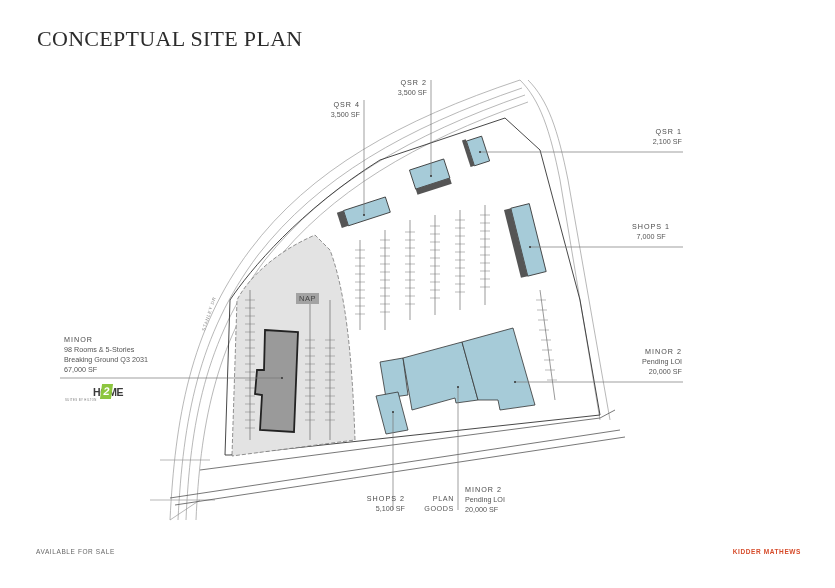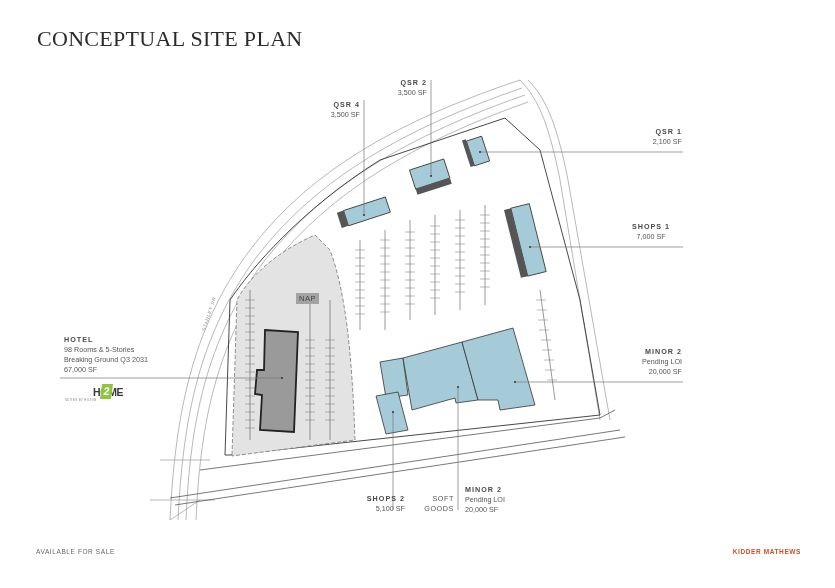--- a/index.html
+++ b/index.html
@@ -7,7 +7,7 @@
   .title { position:absolute; left:37px; top:26px; font-family:"Liberation Serif", "DejaVu Serif", serif; font-size:22px; color:#2b2b2b; letter-spacing:0.3px; }
   .plan { position:absolute; left:0; top:0; }
   .lbl { position:absolute; font-size:7.2px; line-height:10px; color:#555; }
-  .lbl .h { font-weight:bold; letter-spacing:1px; color:#4a4a4a; }
+  .lbl .h { font-weight:normal; letter-spacing:1px; color:#4a4a4a; }
   .r { text-align:right; }
   .footer-left { position:absolute; left:36px; top:548px; font-size:6.5px; letter-spacing:0.6px; color:#666; }
   .footer-right { position:absolute; right:34px; top:548px; font-size:6.5px; letter-spacing:0.6px; font-weight:bold; color:#d64b2a; }

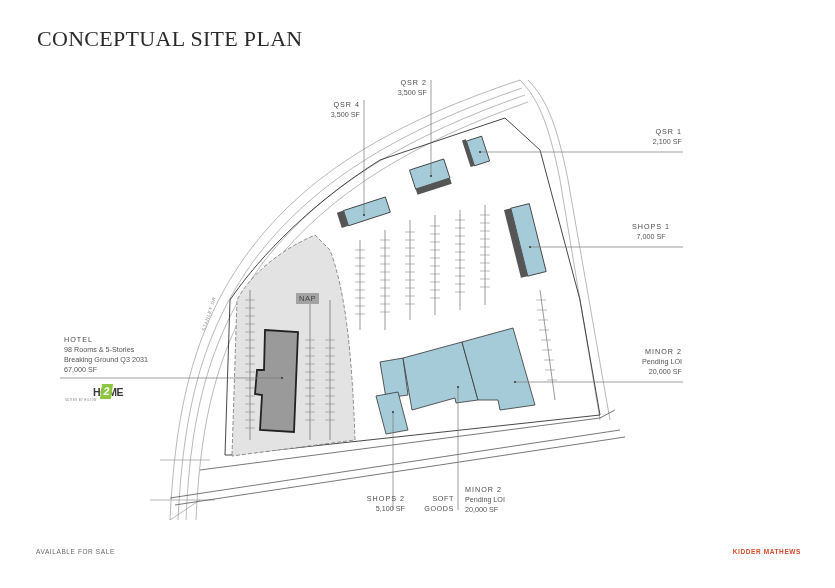--- a/index.html
+++ b/index.html
@@ -154,7 +154,7 @@
 </div>
 
 <div class="lbl" style="left:64px; top:335px; width:120px;">
-  <div class="h">HOTEL</div>
+  <div class="h">MINOR</div>
   <div>98 Rooms &amp; 5-Stories</div>
   <div>Breaking Ground Q3 2031</div>
   <div>67,000 SF</div>

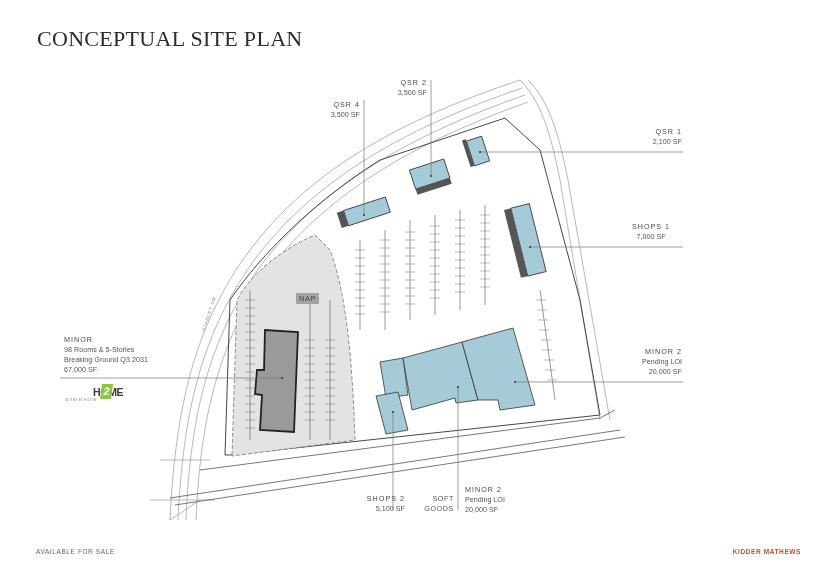--- a/index.html
+++ b/index.html
@@ -172,7 +172,7 @@
 </div>
 
 <div class="lbl r" style="left:415px; top:494px; width:39px; letter-spacing:0.6px;">
-  <div>SOFT</div>
+  <div>PLAN</div>
   <div>GOODS</div>
 </div>
 

